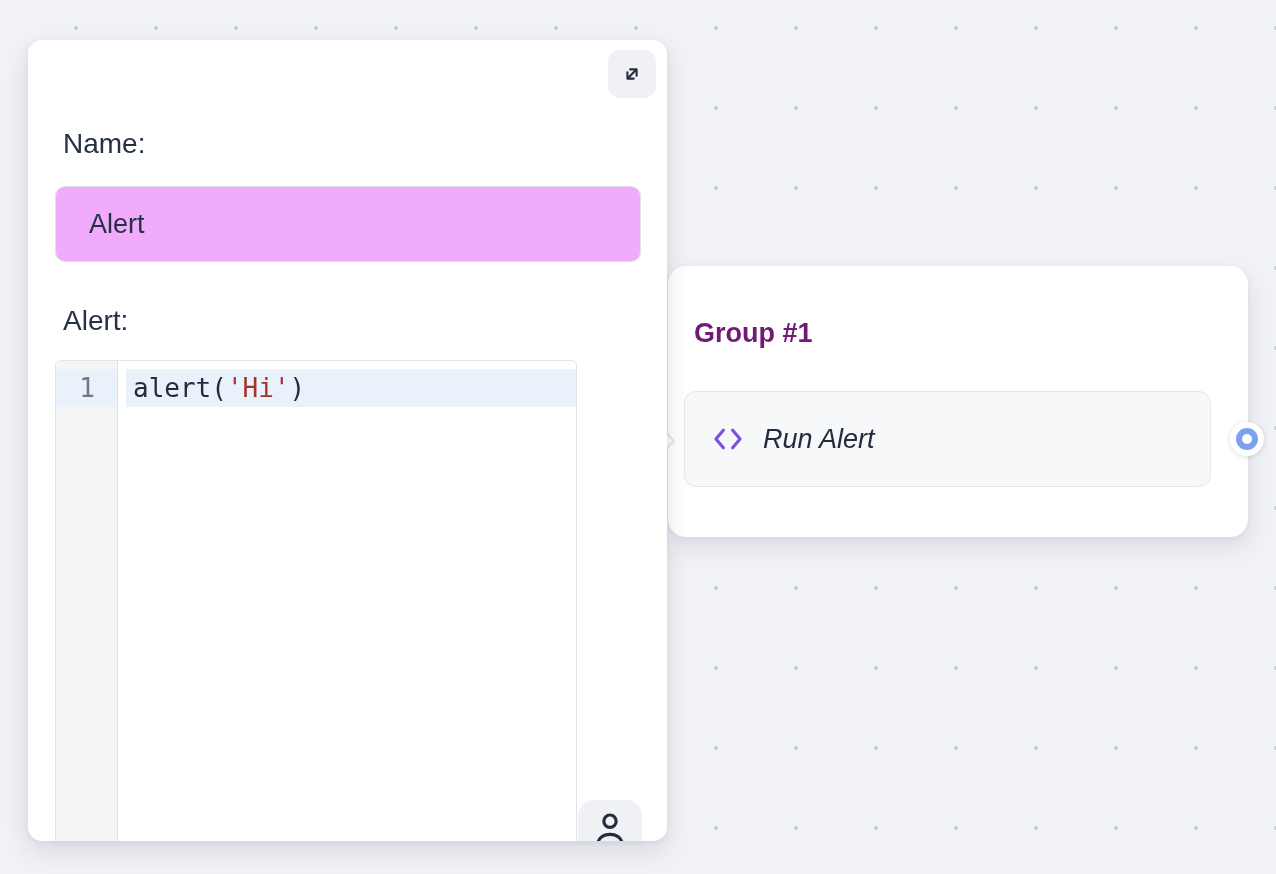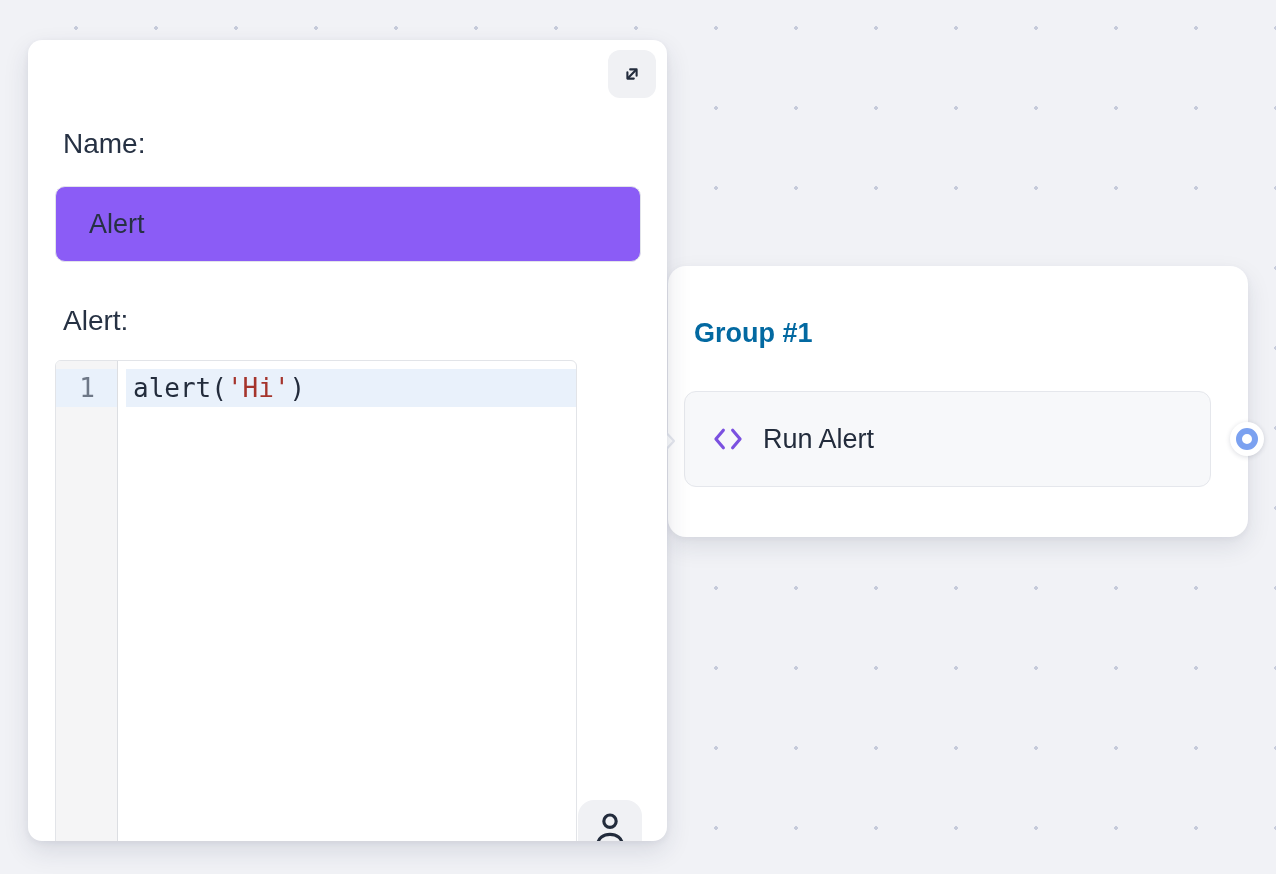--- a/index.html
+++ b/index.html
@@ -63,7 +63,7 @@
   .label-code{top:263px;}
   .name-input{
     position:absolute;left:27px;top:146px;width:586px;height:76px;box-sizing:border-box;
-    border:1px solid #e2e4e9;border-radius:10px;background:#8b5cf6;
+    border:1px solid #e2e4e9;border-radius:10px;background:#f0abfc;
     padding:0 16px 0 33px;font-size:27px;color:#263143;
     font-family:"Liberation Sans","DejaVu Sans",sans-serif;outline:none;
   }

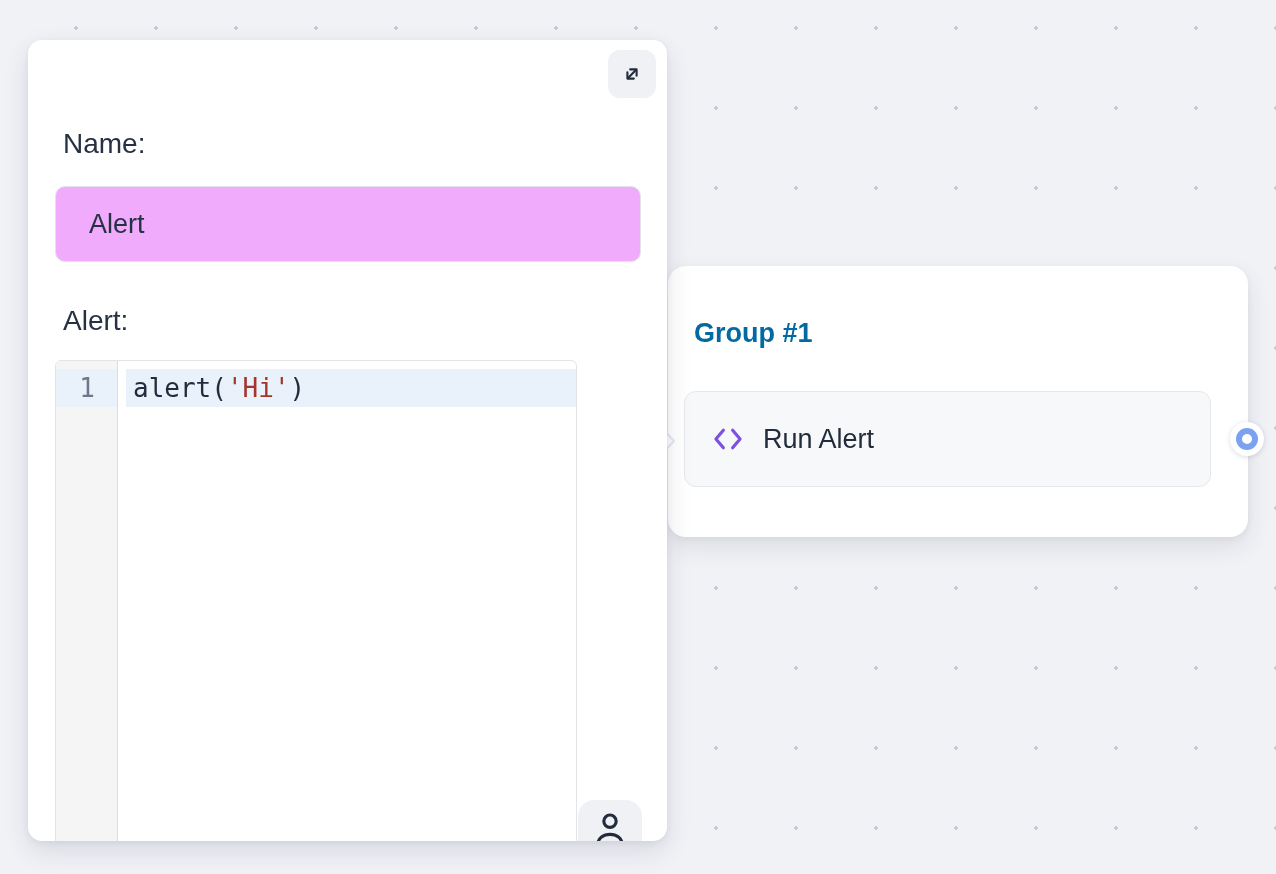--- a/index.html
+++ b/index.html
@@ -23,7 +23,7 @@
   }
   .card-title{
     position:absolute;left:26px;top:50px;
-    font-size:27px;line-height:34px;font-weight:700;color:#0369a1;
+    font-size:27px;line-height:34px;font-weight:700;color:#701a75;
   }
   .flow-node{
     position:absolute;left:16px;top:125px;width:527px;height:96px;

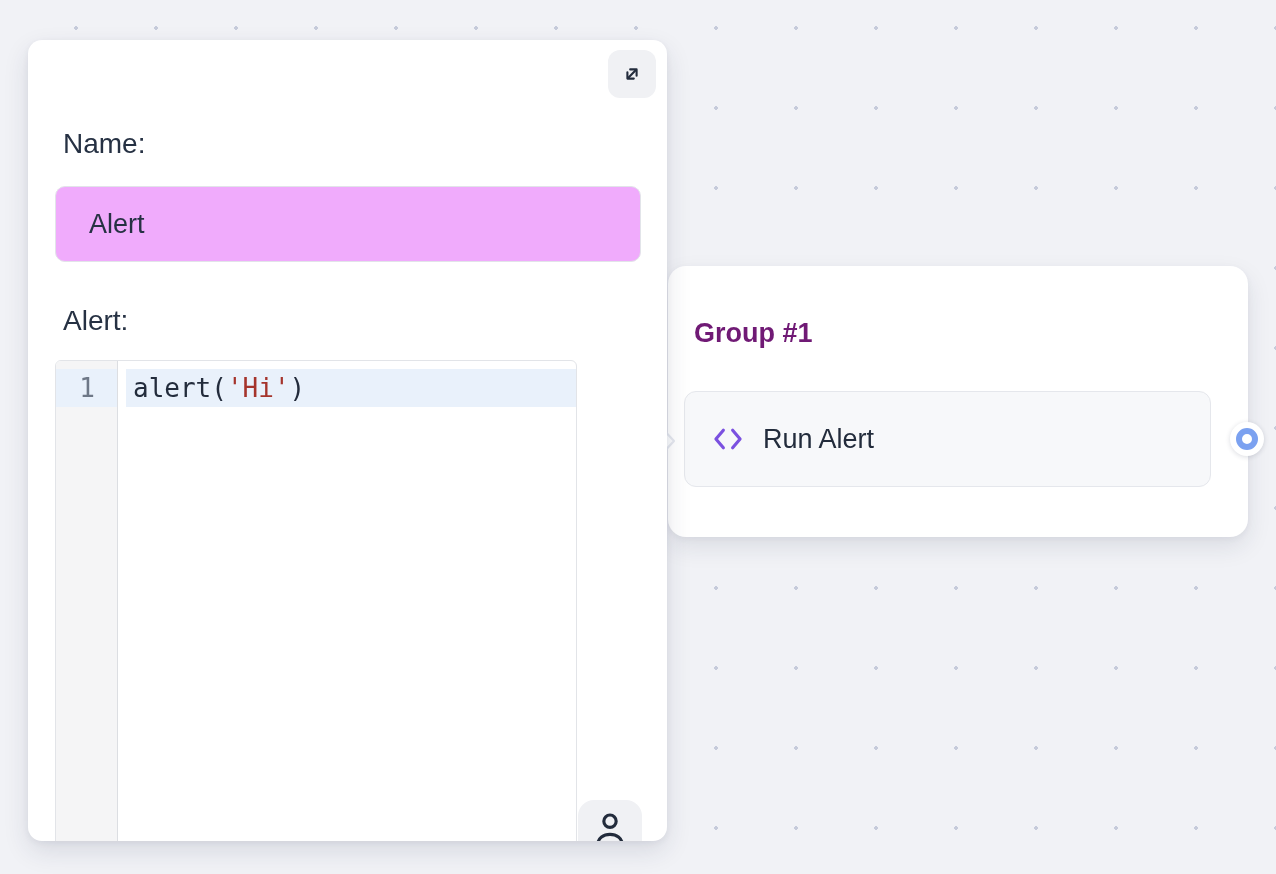--- a/index.html
+++ b/index.html
@@ -28,7 +28,7 @@
   .flow-node{
     position:absolute;left:16px;top:125px;width:527px;height:96px;
     background:#f7f8fa;border:1px solid #e5e7ec;border-radius:12px;
-    box-sizing:border-box;display:flex;align-items:center;padding-left:27px;
+    box-sizing:border-box;display:flex;align-items:center;padding-left:27px;font-style:italic;
   }
   .node-label{font-size:27px;color:#232c3c;margin-left:19px;}
   .input-chevron{position:absolute;left:-10px;top:157px;width:20px;height:36px;}

